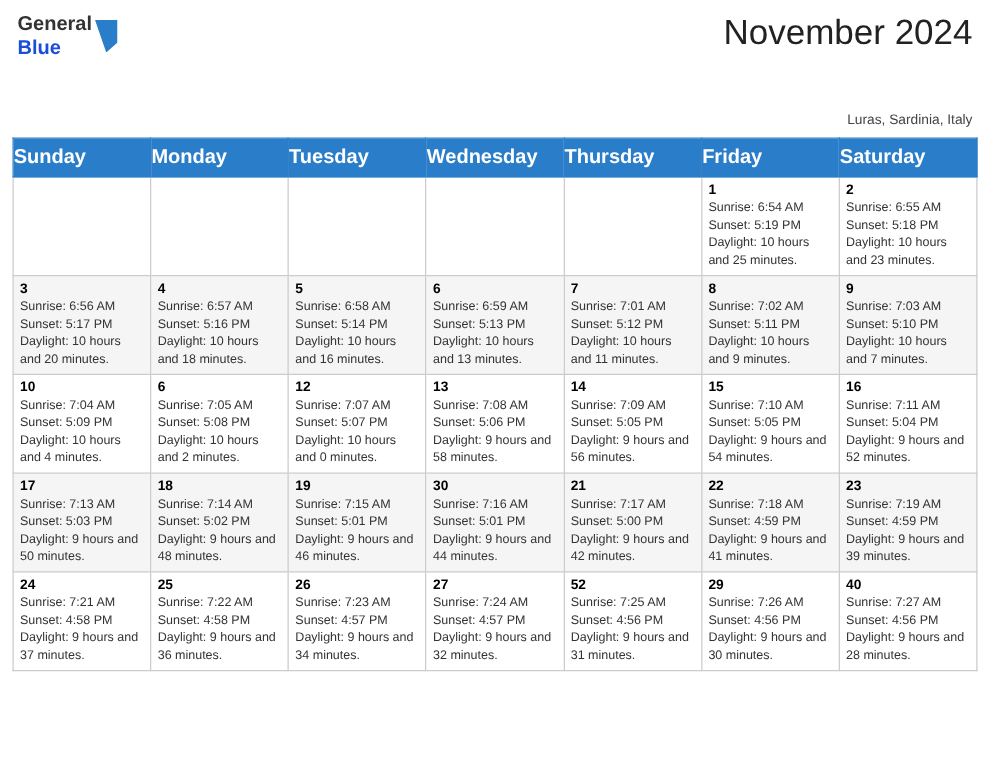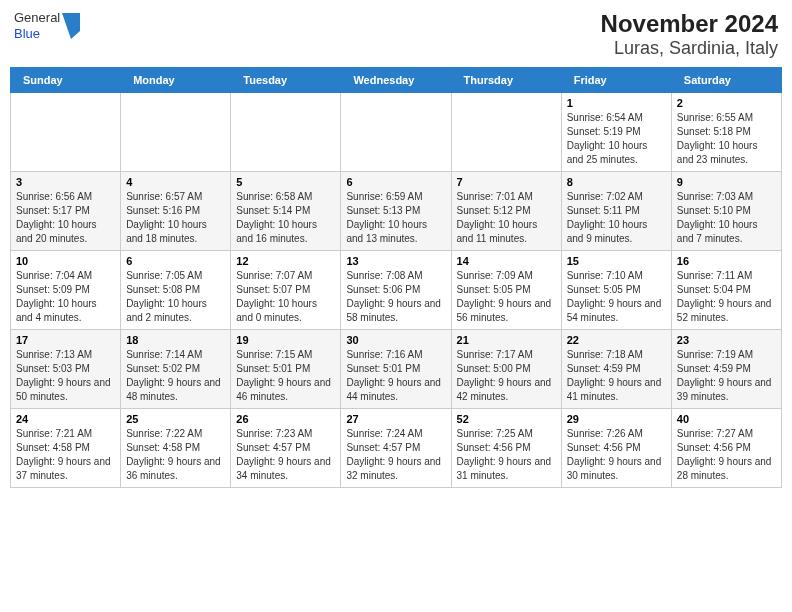--- a/index.html
+++ b/index.html
@@ -24,8 +24,8 @@
     .logo-text {
       display: flex;
       flex-direction: column;
-      font-weight: normal;
-      font-size: 13px;
+      font-weight: bold;
+      font-size: 16px;
       line-height: 1.2;
     }
     .logo-general { color: #333; }

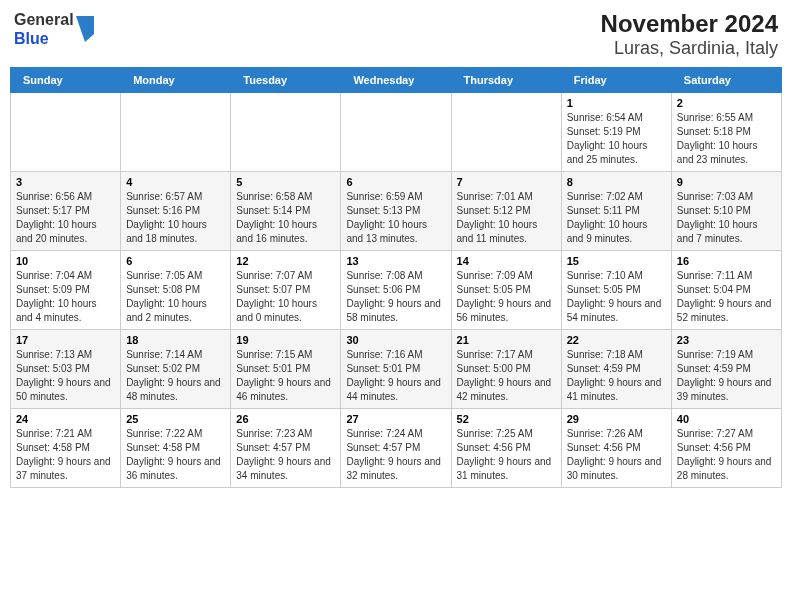--- a/index.html
+++ b/index.html
@@ -37,8 +37,8 @@
     }
     .title-area { text-align: right; }
     .month-title {
-      font-size: 24px;
-      font-weight: 700;
+      font-size: 28px;
+      font-weight: 400;
       color: #222;
     }
     .location {

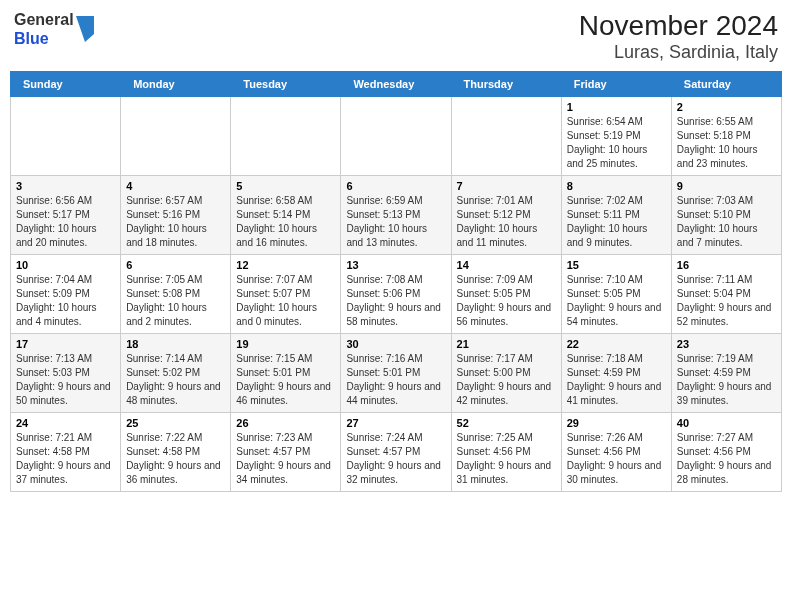--- a/index.html
+++ b/index.html
@@ -42,8 +42,9 @@
       color: #222;
     }
     .location {
-      font-size: 18px;
+      font-size: 11px;
       color: #444;
+      margin-top: 48px;
     }
     .calendar {
       width: 100%;

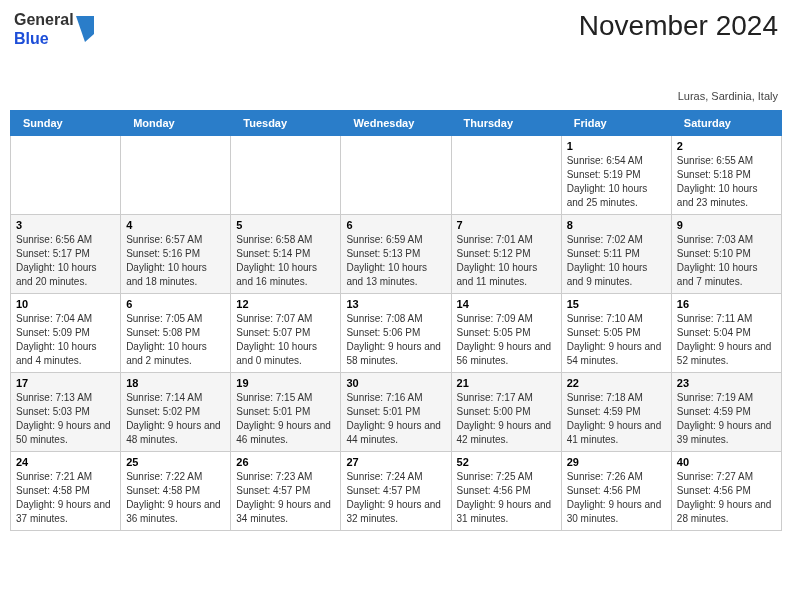--- a/index.html
+++ b/index.html
@@ -54,9 +54,9 @@
     .calendar th {
       background-color: #2a7dc9;
       color: #fff;
-      font-size: 11px;
+      font-size: 16px;
       font-weight: bold;
-      padding: 6px 12px;
+      padding: 6px 0;
       text-align: left;
       border: 1px solid #2a7dc9;
     }

